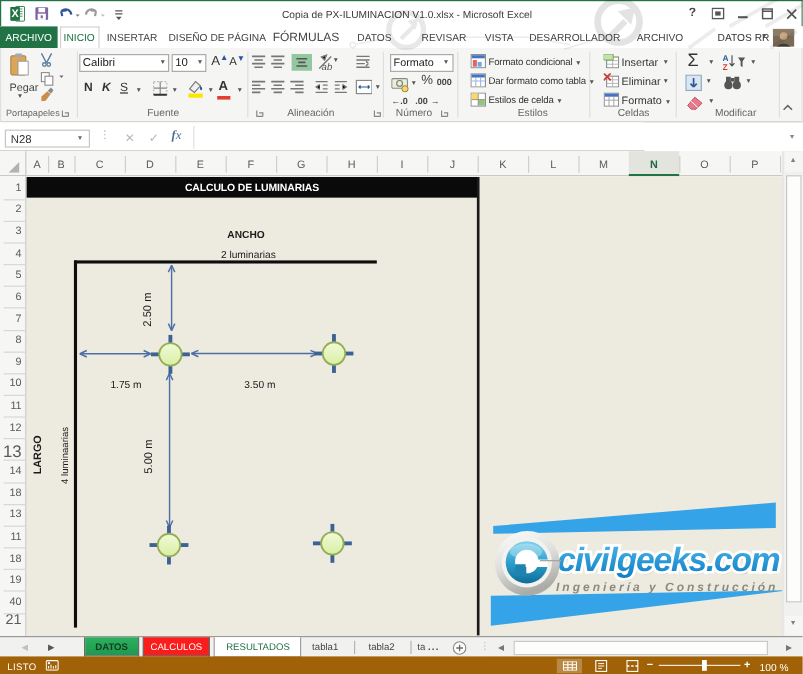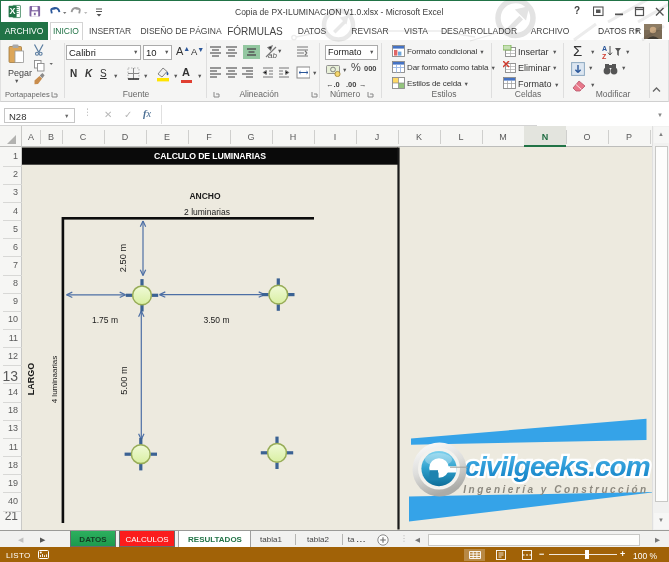--- a/index.html
+++ b/index.html
@@ -477,7 +477,7 @@
   <div class="abs" style="left:119px;top:0;width:56px;height:16px;background:#fb1c1c;border:1px solid #6a6a6a;border-top:none"></div>
   <div class="tx" style="left:147px;top:4px;transform:translateX(-50%);font-size:8px;color:#fff">CALCULOS</div>
   <div class="abs" style="left:178px;top:0;width:73px;height:16.5px;background:#fff;border:1px solid #a0a0a0;border-top:none"></div>
-  <div class="tx" style="left:215px;top:4px;transform:translateX(-50%);font-size:8px;font-weight:bold;color:#217346">RESULTADOS</div>
+  <div class="tx" style="left:215px;top:4px;transform:translateX(-50%);font-size:8px;font-weight:normal;color:#217346">RESULTADOS</div>
   <div class="tx" style="left:271px;top:4px;transform:translateX(-50%);font-size:8px;color:#444">tabla1</div>
   <div class="abs" style="left:294.5px;top:3px;width:1px;height:11px;background:#b5b5b3"></div>
   <div class="tx" style="left:318px;top:4px;transform:translateX(-50%);font-size:8px;color:#444">tabla2</div>

